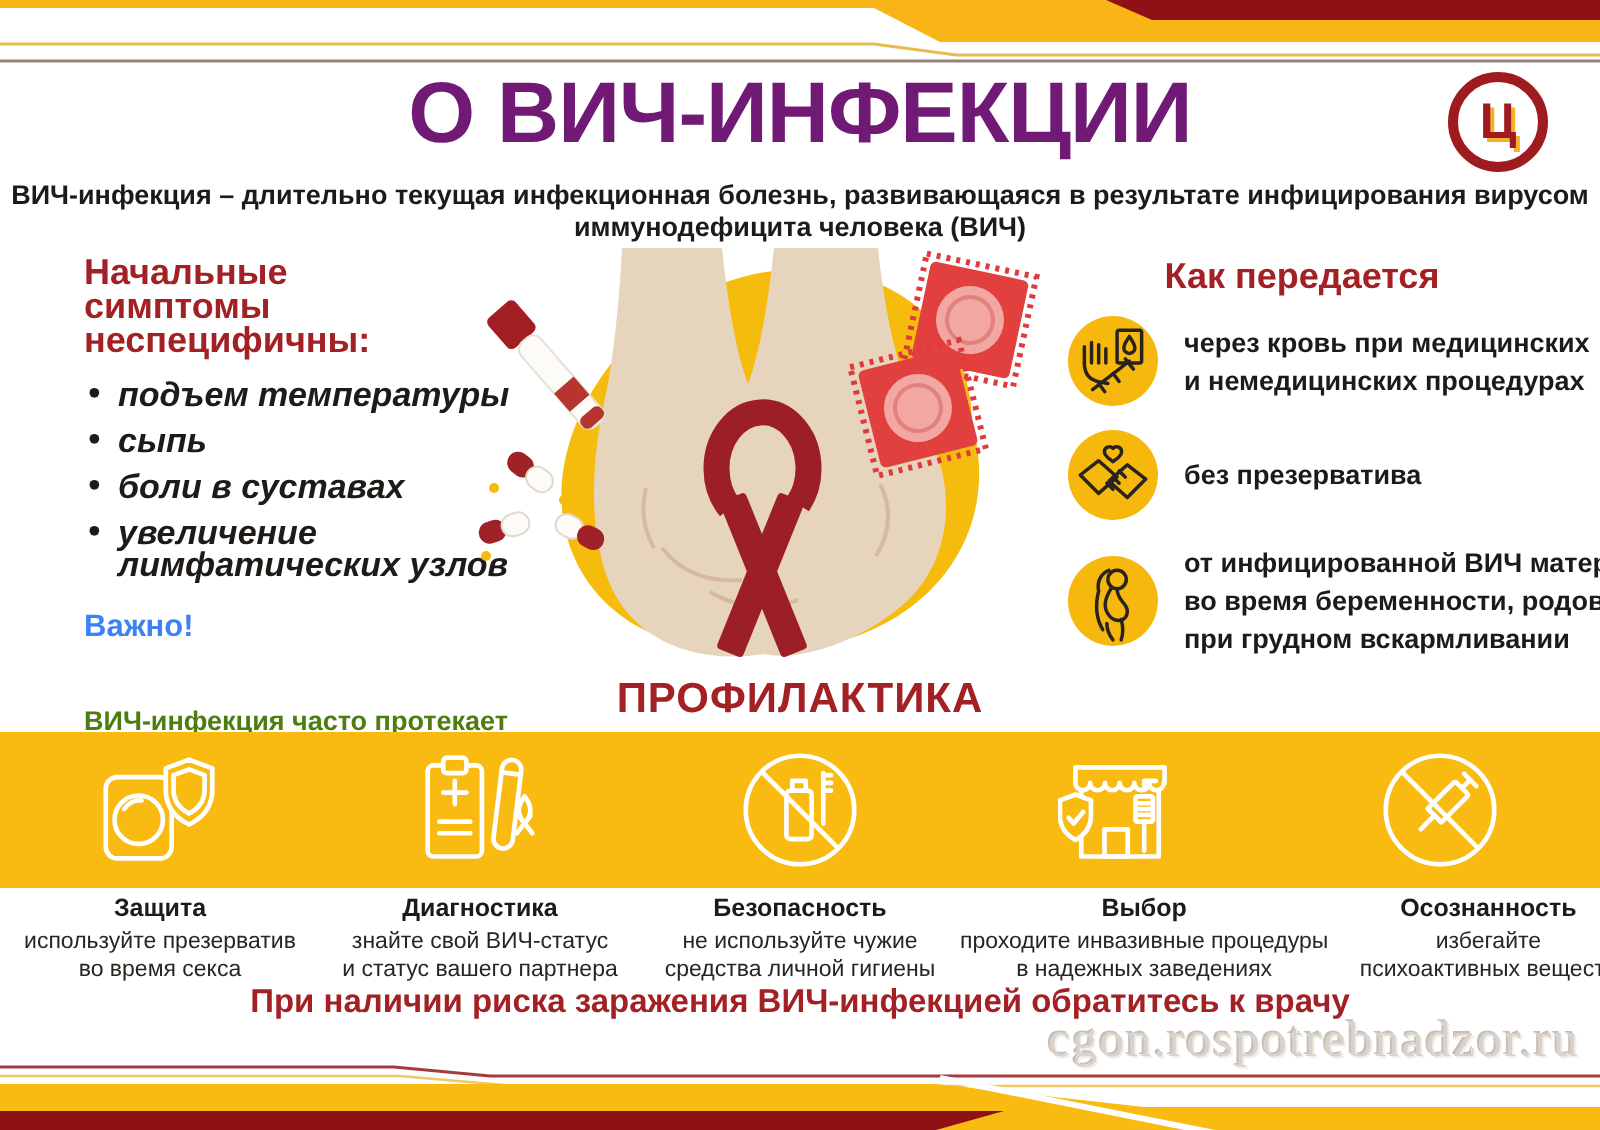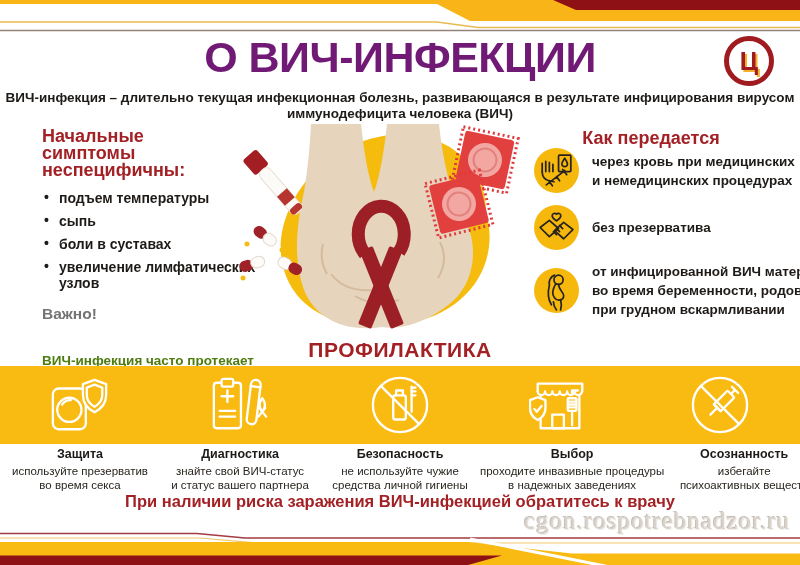--- a/index.html
+++ b/index.html
@@ -40,7 +40,7 @@
   .important-text{font-size:13.5px;line-height:19px;font-weight:700;color:#4d7c0f;width:235px;margin-top:28px;}
   
   .transmission{position:absolute;left:534px;top:130px;width:258px;}
-  .transmission .col-heading{text-align:center;padding-right:24px;margin-bottom:1px;}
+  .transmission .col-heading{text-align:center;padding-right:24px;margin-bottom:11px;}
   .t-row{display:flex;align-items:center;gap:13px;margin-bottom:12px;}
   .t-icon{flex:0 0 45px;width:45px;height:45px;}
   .t-text{font-size:13.5px;line-height:19px;font-weight:700;color:#1E1A17;white-space:nowrap;}

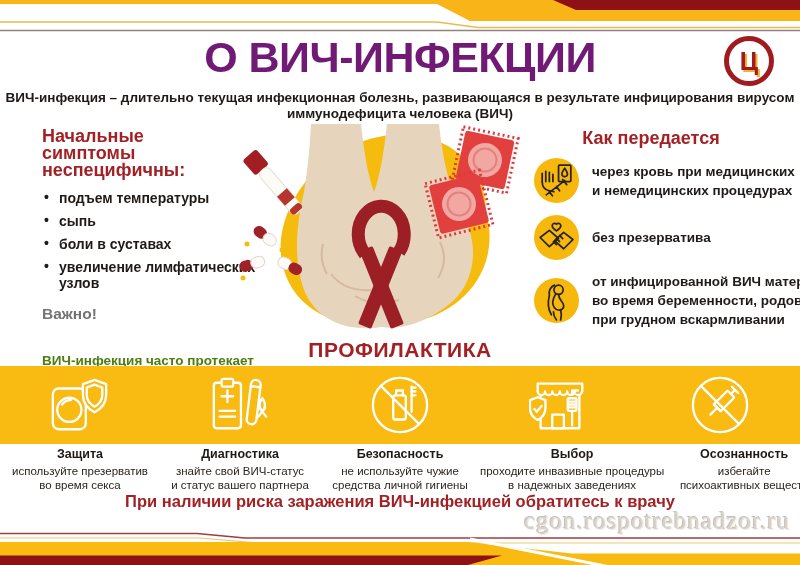--- a/index.html
+++ b/index.html
@@ -33,7 +33,7 @@
   .symptoms ul{list-style:none;margin:0;padding:0;}
   .symptoms li{
     position:relative;padding-left:17px;margin-bottom:7px;width:205px;
-    font-size:14px;line-height:16px;font-weight:700;color:#1E1A17;
+    font-size:17px;line-height:16px;font-weight:700;color:#1E1A17;font-style:italic;
   }
   .symptoms li::before{content:"•";position:absolute;left:2px;top:-1px;color:#1E1A17;}
   .important-heading{font-size:15.5px;font-weight:700;color:#737373;margin-top:14px;margin-bottom:7px;}

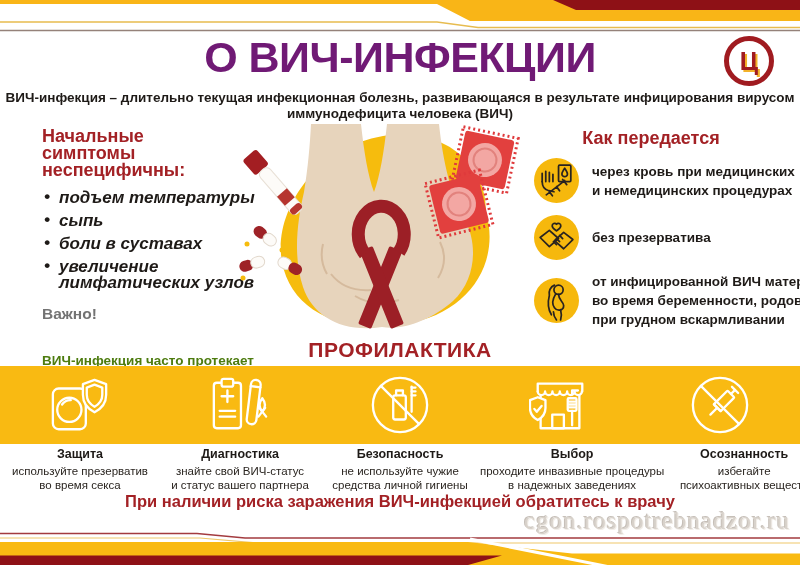--- a/index.html
+++ b/index.html
@@ -36,7 +36,7 @@
     font-size:17px;line-height:16px;font-weight:700;color:#1E1A17;font-style:italic;
   }
   .symptoms li::before{content:"•";position:absolute;left:2px;top:-1px;color:#1E1A17;}
-  .important-heading{font-size:15.5px;font-weight:700;color:#737373;margin-top:14px;margin-bottom:7px;}
+  .important-heading{font-size:15.5px;font-weight:700;color:#3b82f6;margin-top:14px;margin-bottom:7px;}
   .important-text{font-size:13.5px;line-height:19px;font-weight:700;color:#4d7c0f;width:235px;margin-top:28px;}
   
   .transmission{position:absolute;left:534px;top:130px;width:258px;}

